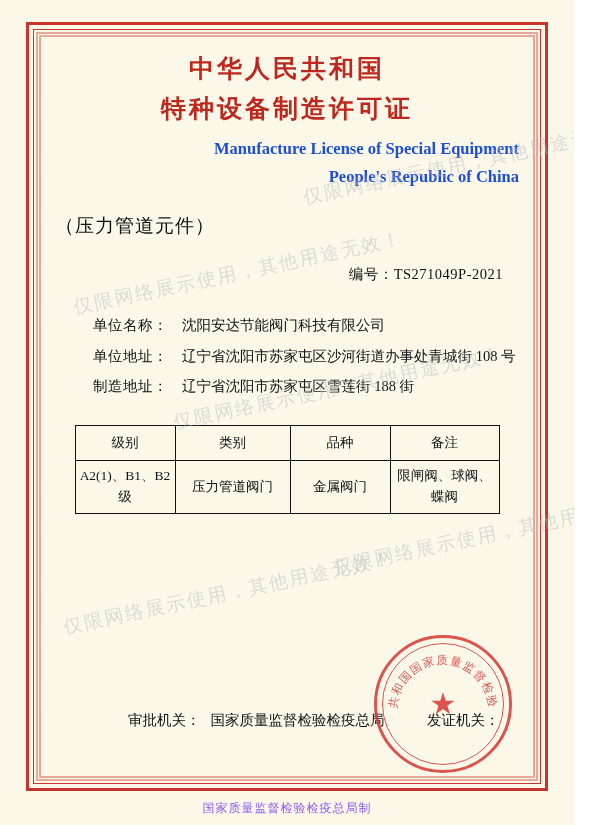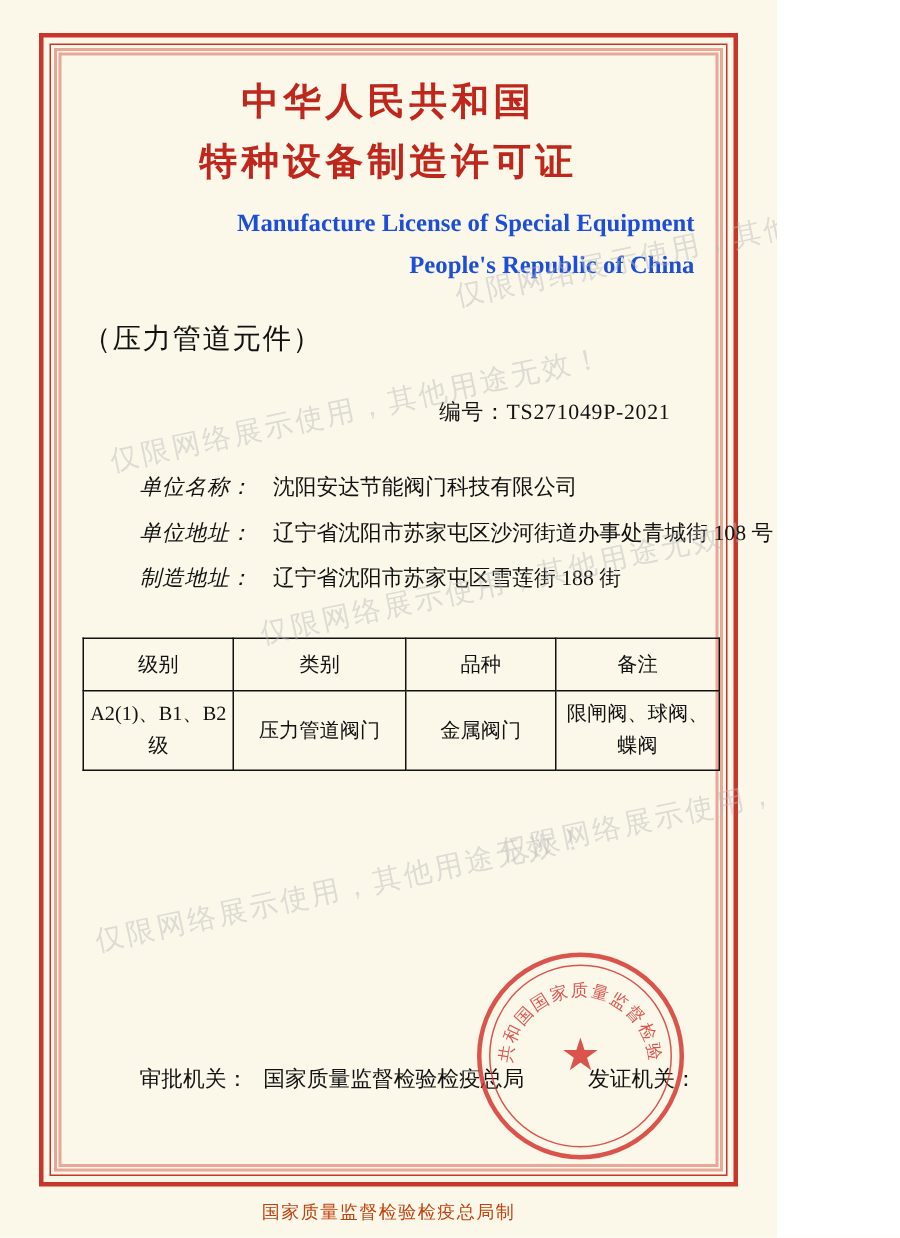--- a/index.html
+++ b/index.html
@@ -14,7 +14,7 @@
   }
   .page {
     position: relative;
-    width: 518px;
+    width: 574px;
     height: 825px;
     background: #fbf8ea;
     overflow: hidden;

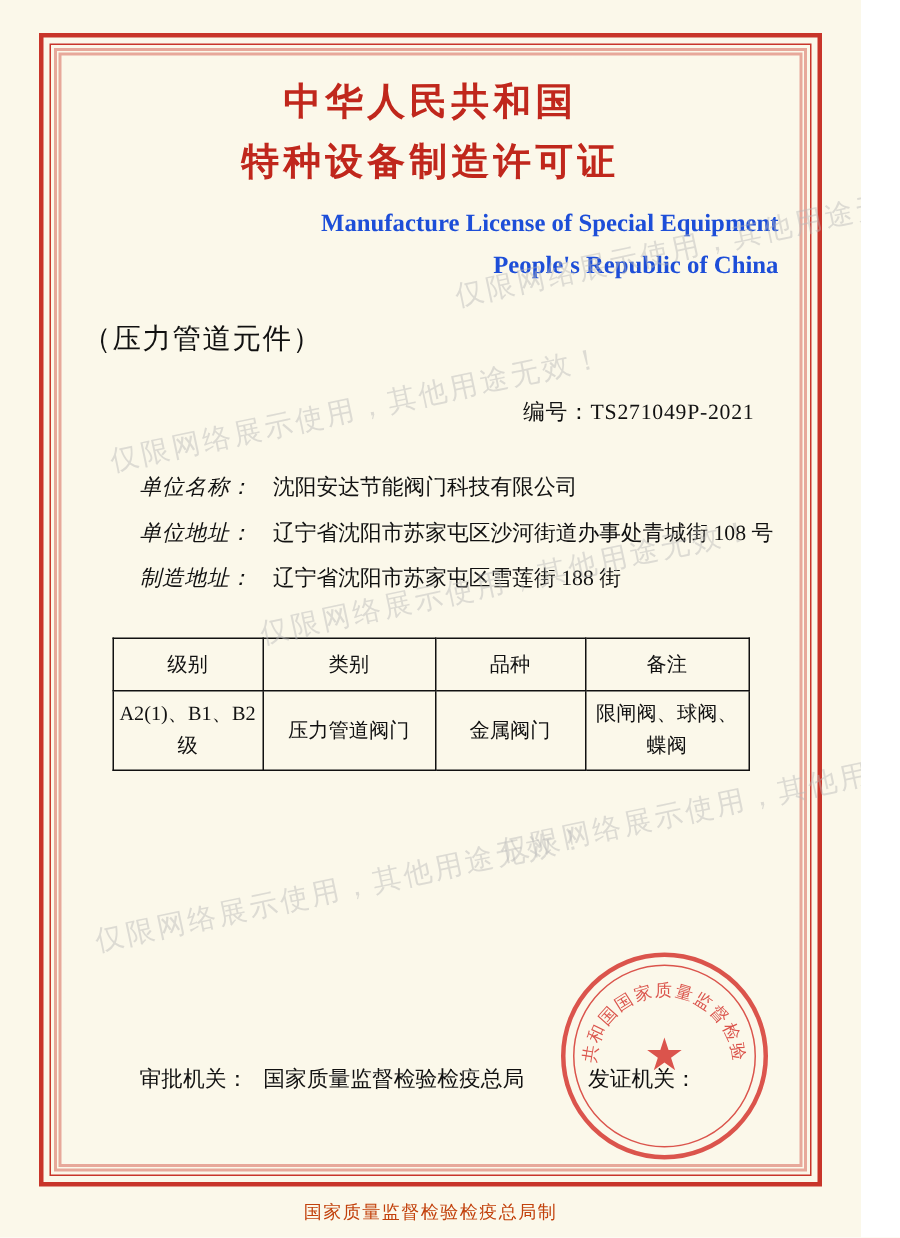--- a/index.html
+++ b/index.html
@@ -121,7 +121,6 @@
   }
   .info-label {
     letter-spacing: .5px;
-    font-style: italic;
   }
   .info-value {
     margin-left: 14px;

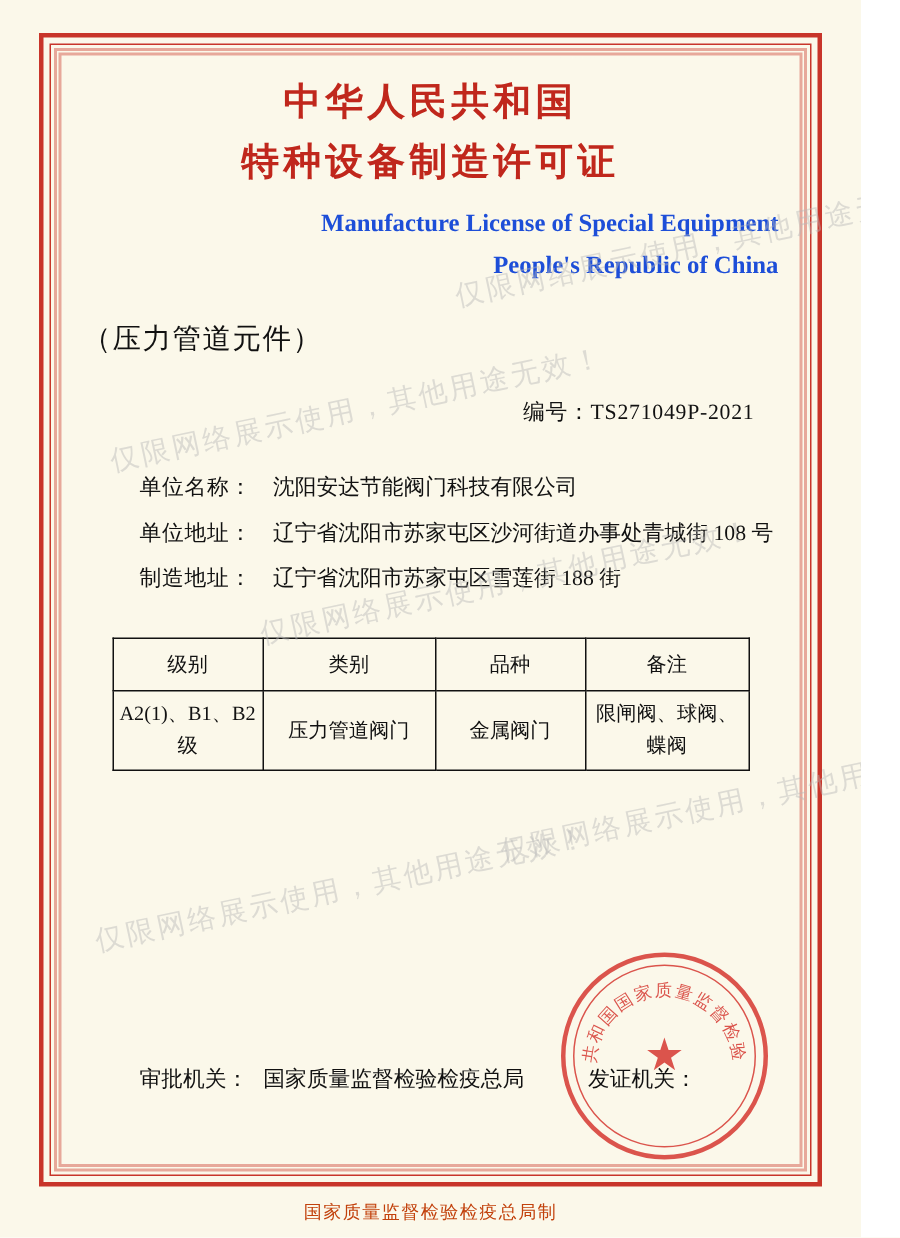--- a/index.html
+++ b/index.html
@@ -174,6 +174,7 @@
   .foot-left {
     width: 255px;
     white-space: nowrap;
+    margin-left: 35px;
   }
   .foot-right {
     white-space: nowrap;

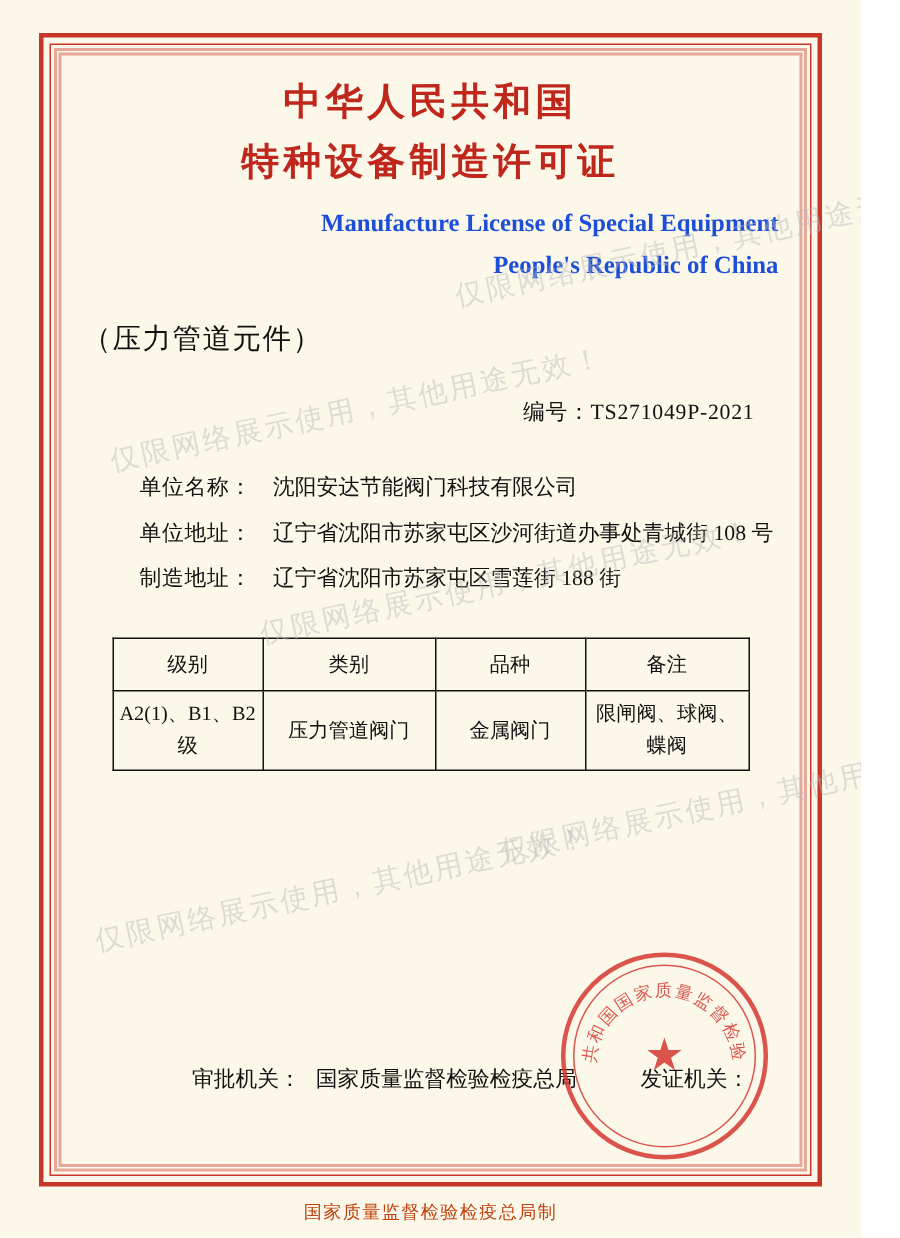--- a/index.html
+++ b/index.html
@@ -233,7 +233,7 @@
     bottom: 8px;
     text-align: center;
     font-size: 12px;
-    color: #c2410c;
+    color: #8b5cf6;
     letter-spacing: 1px;
   }
 </style>

